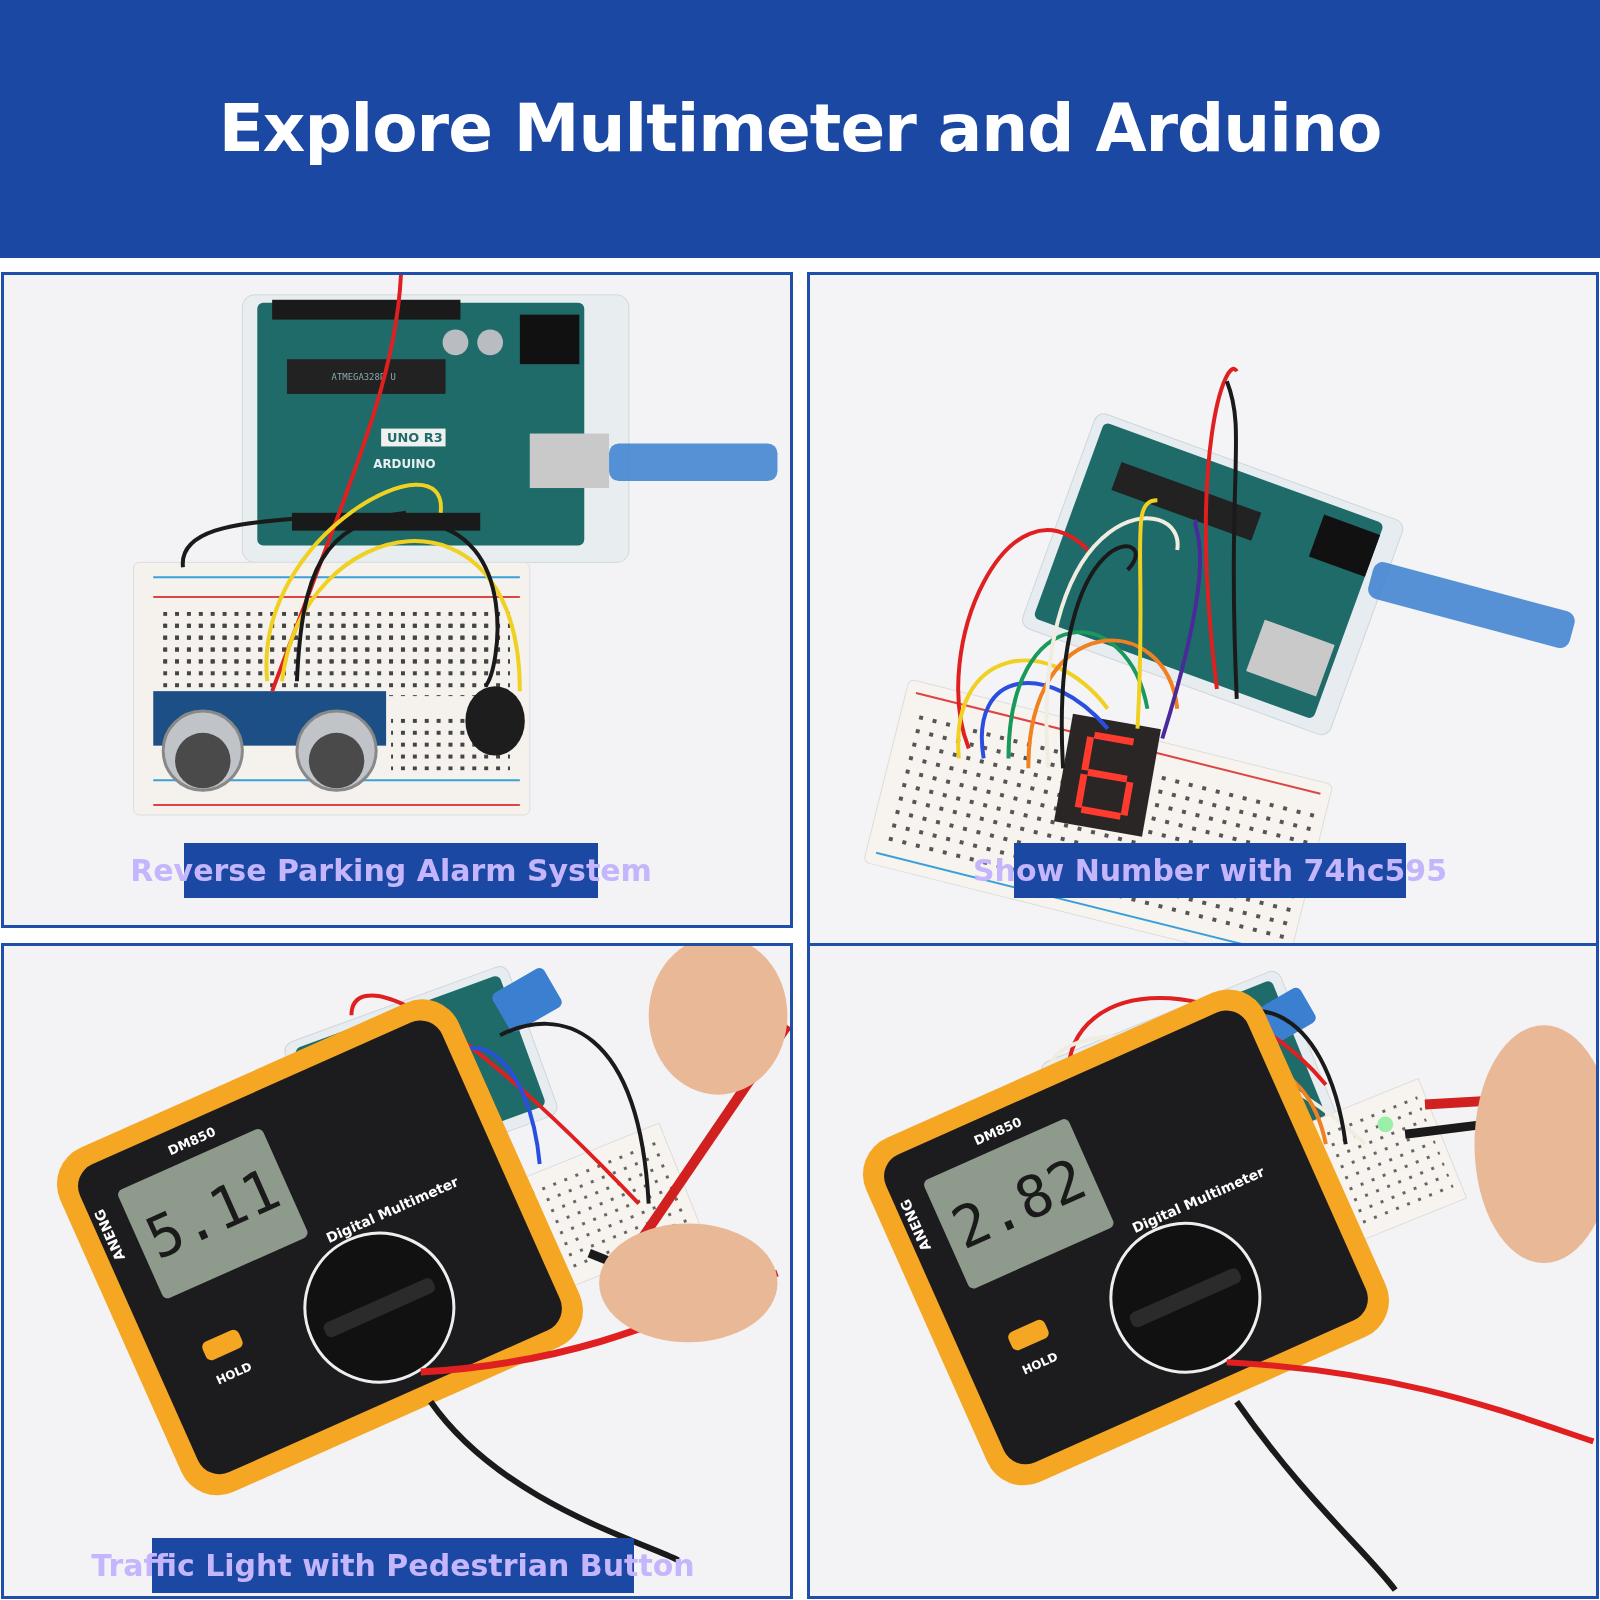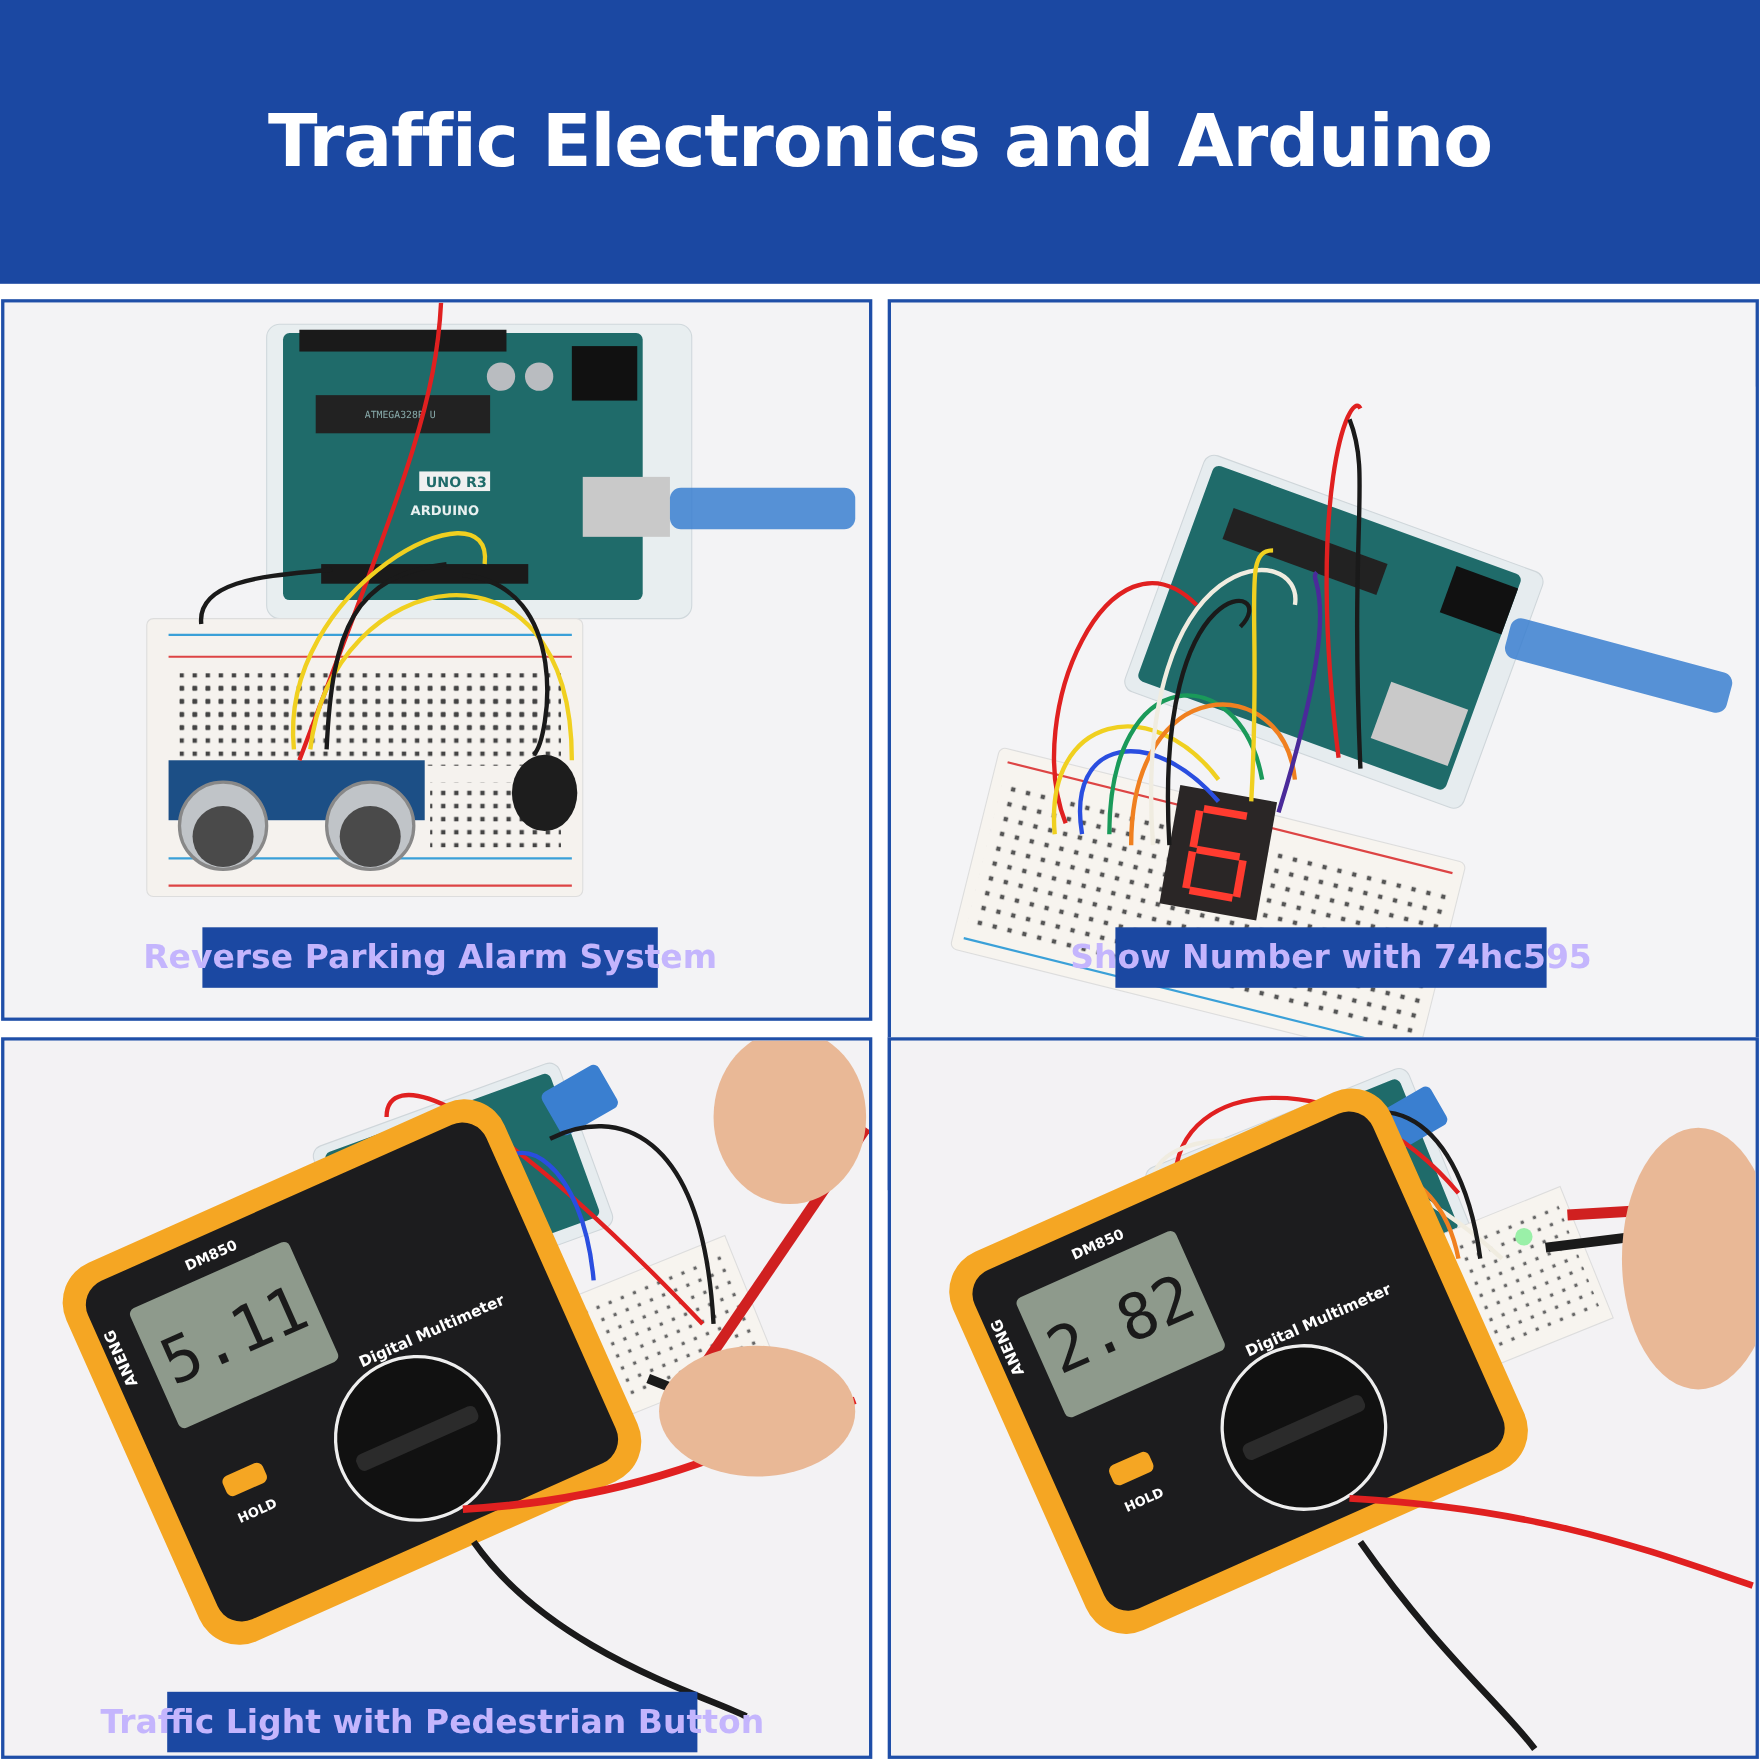--- a/index.html
+++ b/index.html
@@ -42,7 +42,7 @@
 <body>
 
 <div class="header">
-  <div class="header-line">Traffic Electronics and Arduino</div>
+  <div class="header-line">Explore Multimeter and Arduino</div>
 </div>
 
 <div class="panel p1">

